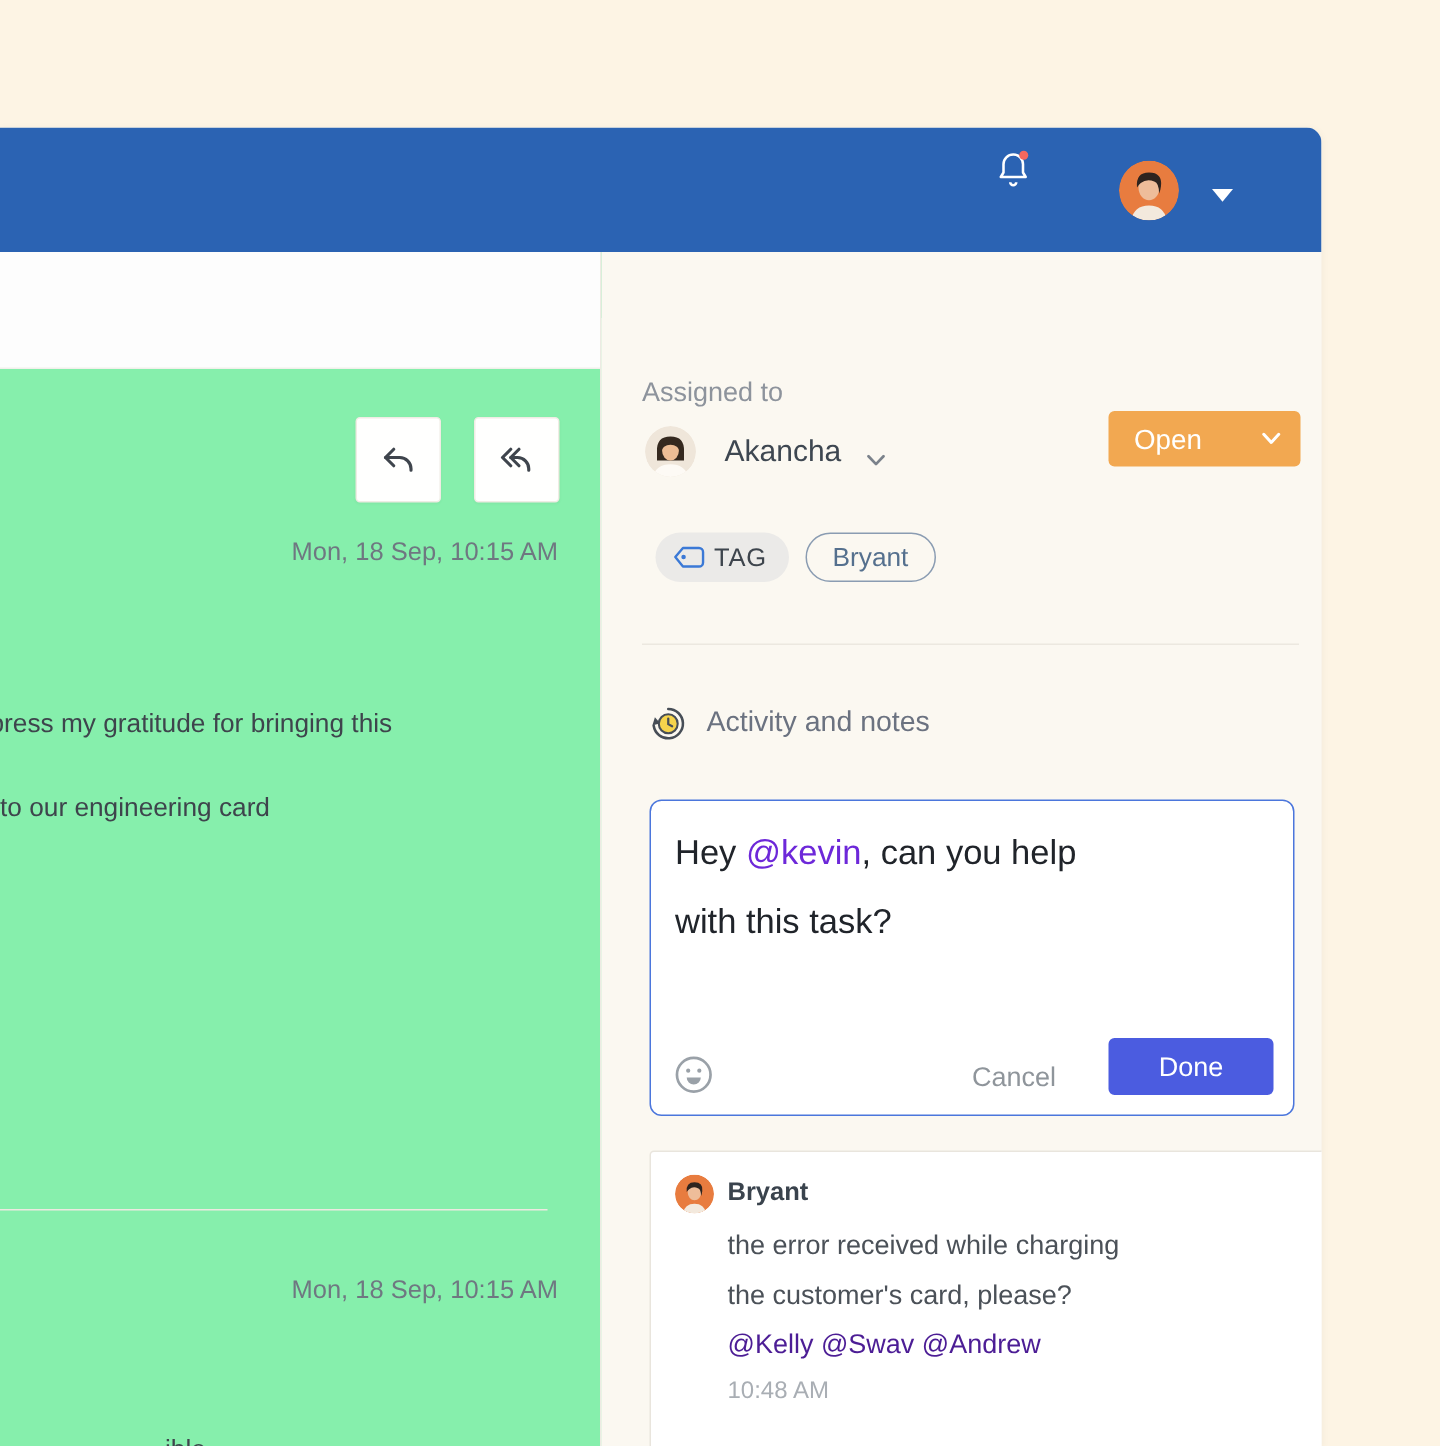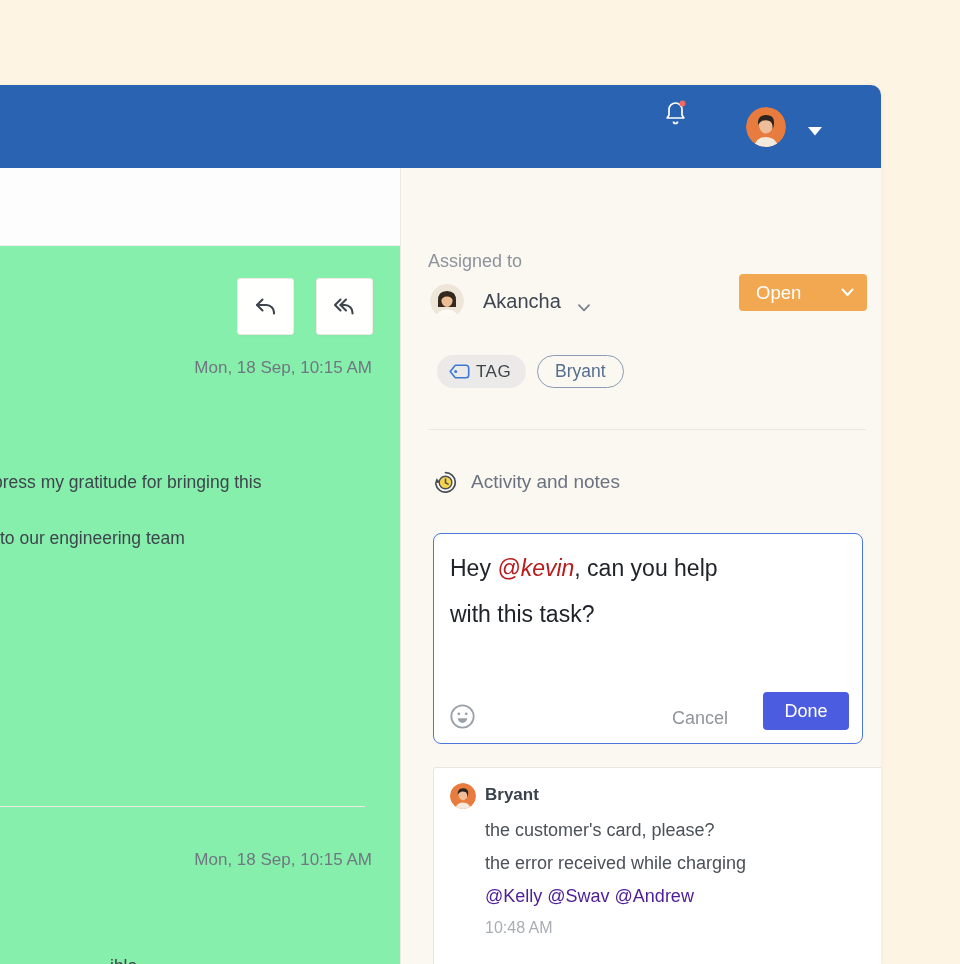--- a/index.html
+++ b/index.html
@@ -151,7 +151,7 @@
 
     <div class="ts top">Mon, 18 Sep, 10:15 AM</div>
     <div class="mail-line l1">press my gratitude for bringing this</div>
-    <div class="mail-line l2">to our engineering team</div>
+    <div class="mail-line l2">to our engineering card</div>
     <div class="h-divider-left"></div>
     <div class="ts bottom">Mon, 18 Sep, 10:15 AM</div>
     <div class="mail-line clipped">ible</div>

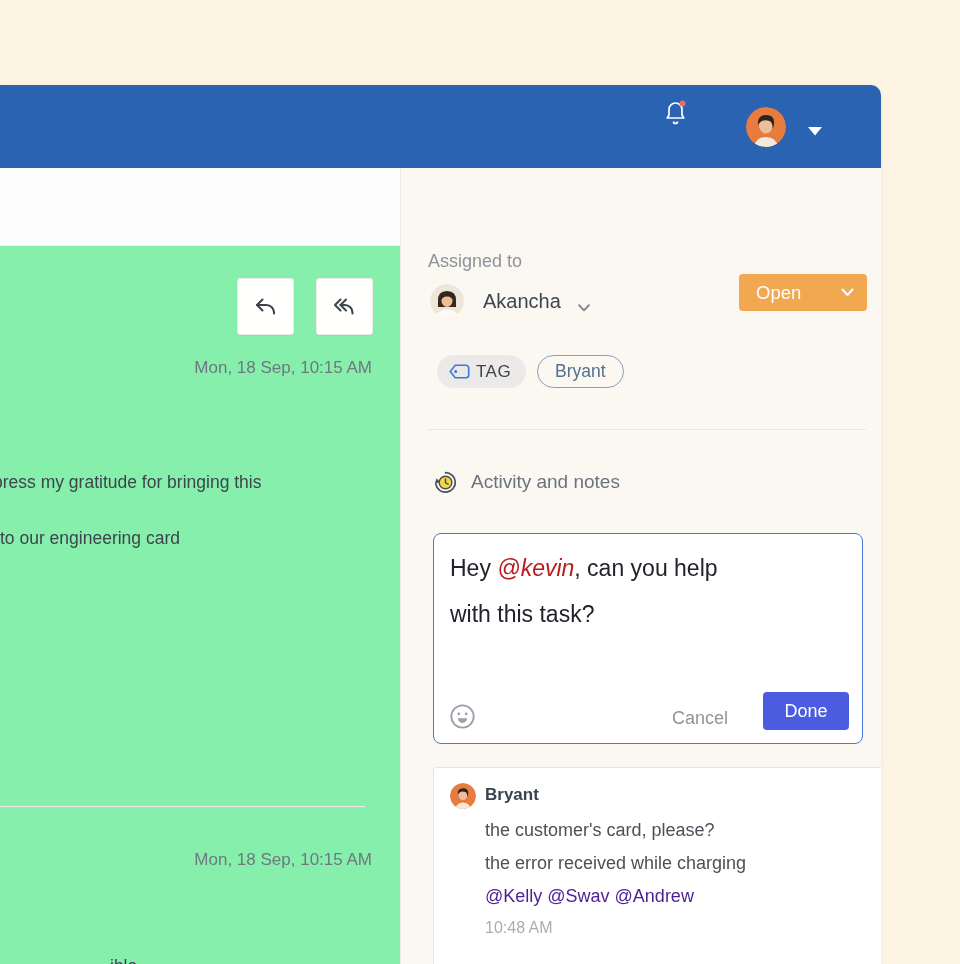--- a/index.html
+++ b/index.html
@@ -71,7 +71,7 @@
     border:1.5px solid #4b76dc;border-radius:8px;box-sizing:border-box;
   }
   .composer-text{position:absolute;left:16px;top:11px;font-size:23px;line-height:46px;color:#20242a;}
-  .composer-text .mention{color:#b91c1c;font-style:italic;}
+  .composer-text .mention{color:#6d28d9;}
   .composer-footer{position:absolute;left:15px;right:13px;bottom:13px;height:38px;display:flex;align-items:flex-end;}
   .emoji-btn{width:27px;height:27px;cursor:pointer;}
   .composer-footer .spacer{flex:1;}

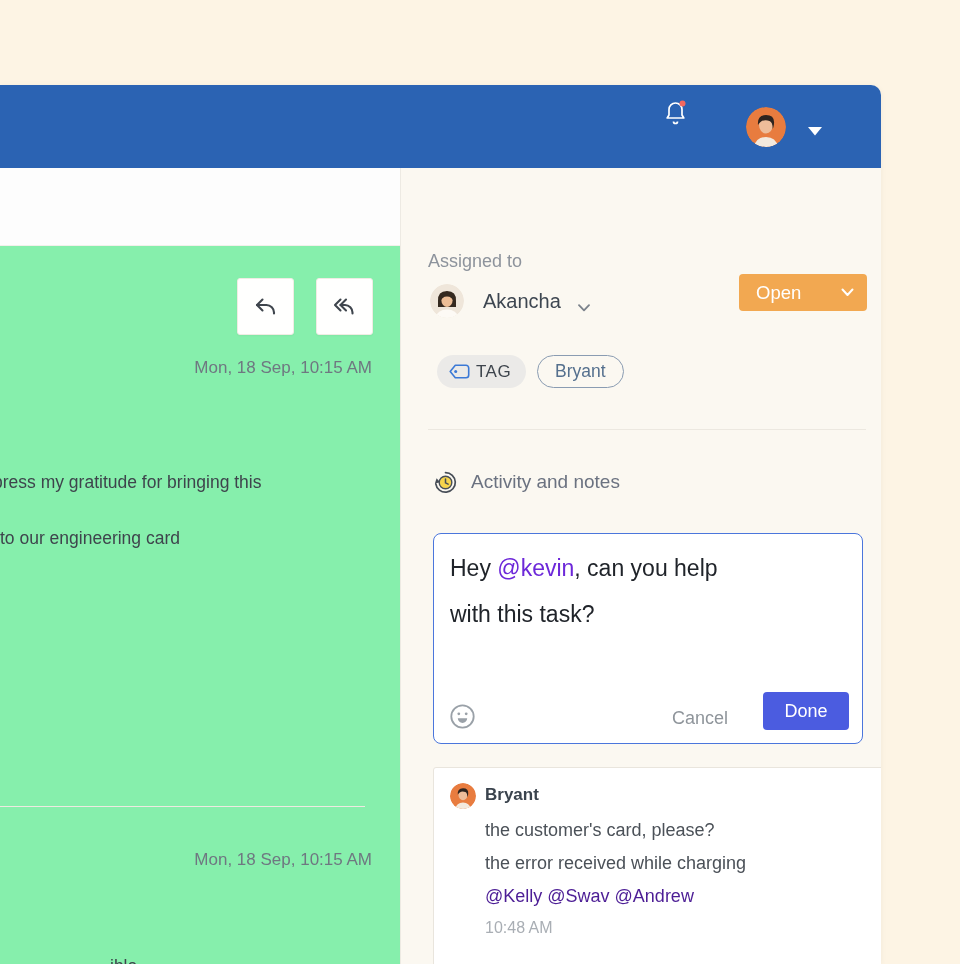--- a/index.html
+++ b/index.html
@@ -77,7 +77,7 @@
   .composer-footer .spacer{flex:1;}
   .cancel-btn{font-size:18px;color:#8f959b;margin-right:29px;cursor:pointer;background:none;border:none;font-family:inherit;}
   .done-btn{
-    width:86px;height:38px;background:#4b5ce0;color:#fff;border:none;border-radius:4px;
+    width:110px;height:38px;background:#4b5ce0;color:#fff;border:none;border-radius:4px;
     font-size:18px;font-family:inherit;cursor:pointer;
   }
   

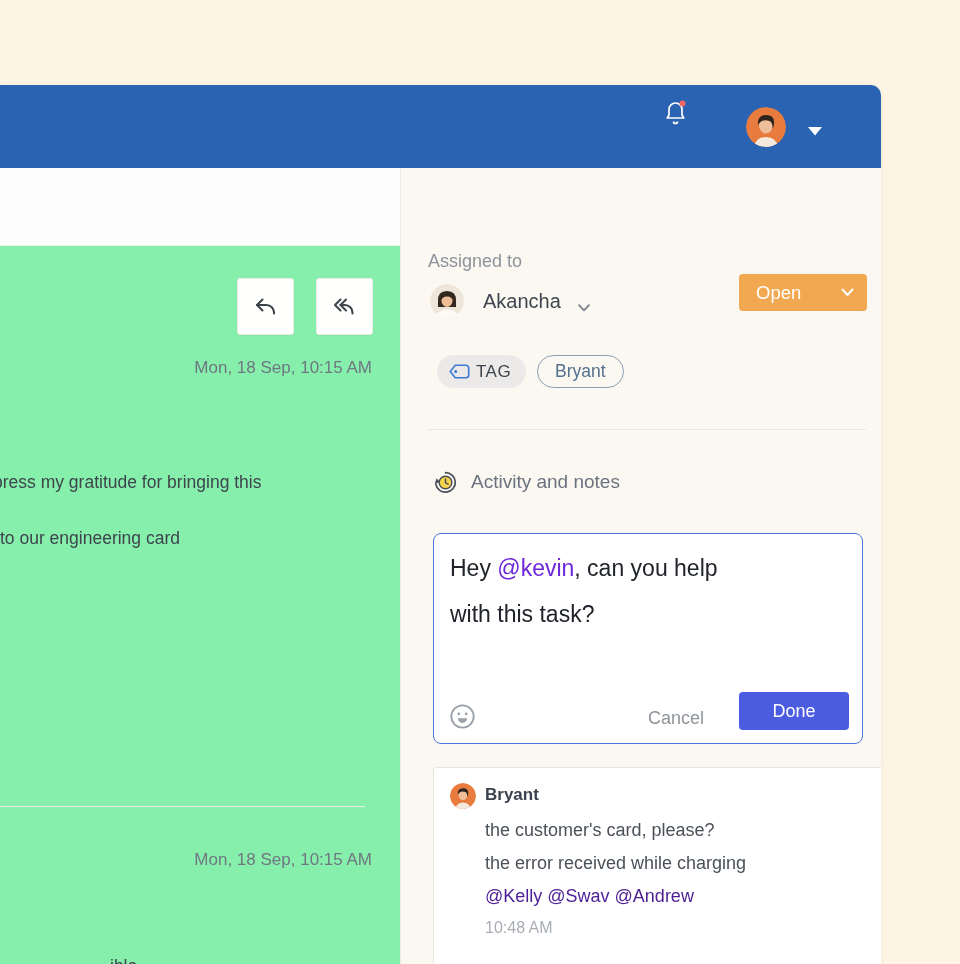--- a/index.html
+++ b/index.html
@@ -254,8 +254,8 @@
       </div>
       <div class="note-body">
         <div class="note-author">Bryant</div>
+        <div class="note-line">the error received while charging</div>
         <div class="note-line">the customer's card, please?</div>
-        <div class="note-line">the error received while charging</div>
         <div class="note-mentions">@Kelly @Swav @Andrew</div>
         <div class="note-time">10:48 AM</div>
       </div>

